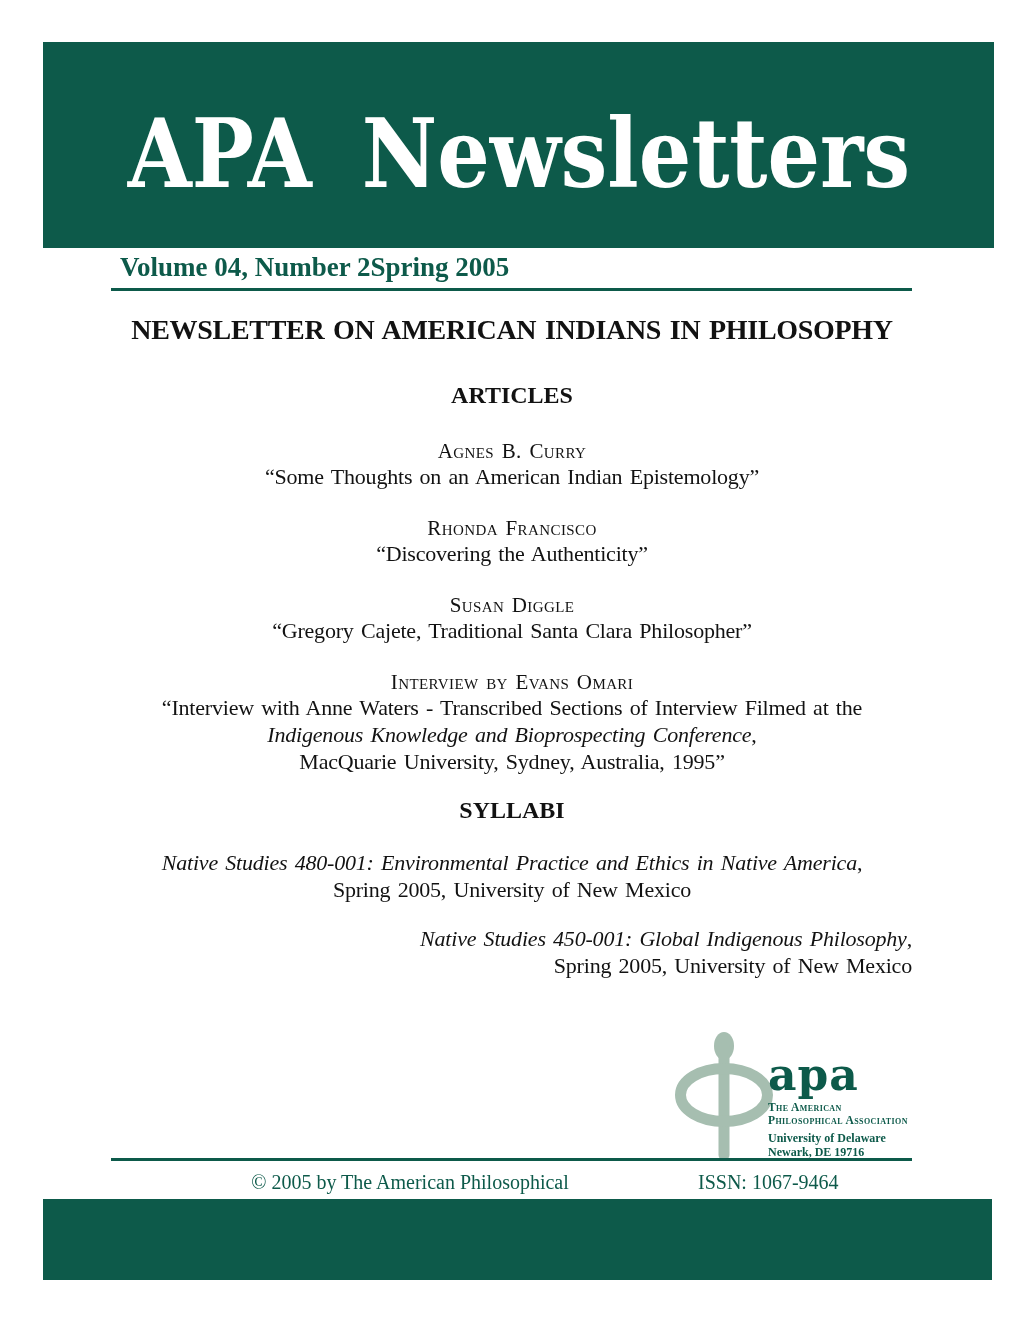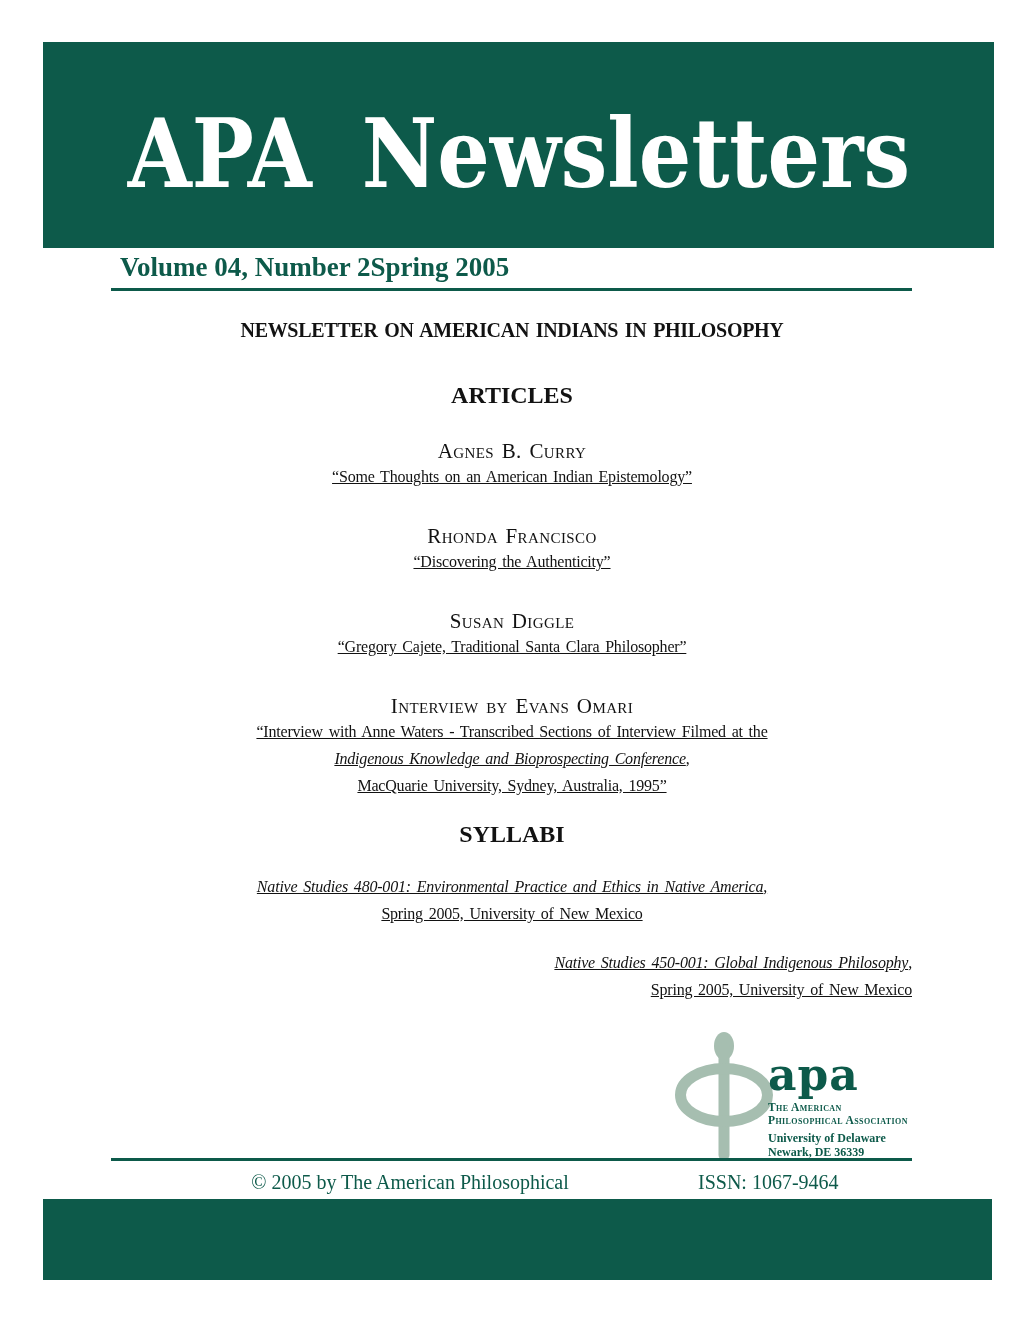--- a/index.html
+++ b/index.html
@@ -49,7 +49,7 @@
     word-spacing:2px;
   }
   .doc-title{
-    margin:0;font-size:20px;font-weight:bold;line-height:36px;
+    margin:0;font-size:28px;font-weight:bold;line-height:36px;
     letter-spacing:-0.3px;white-space:nowrap;
   }
   .section-heading{

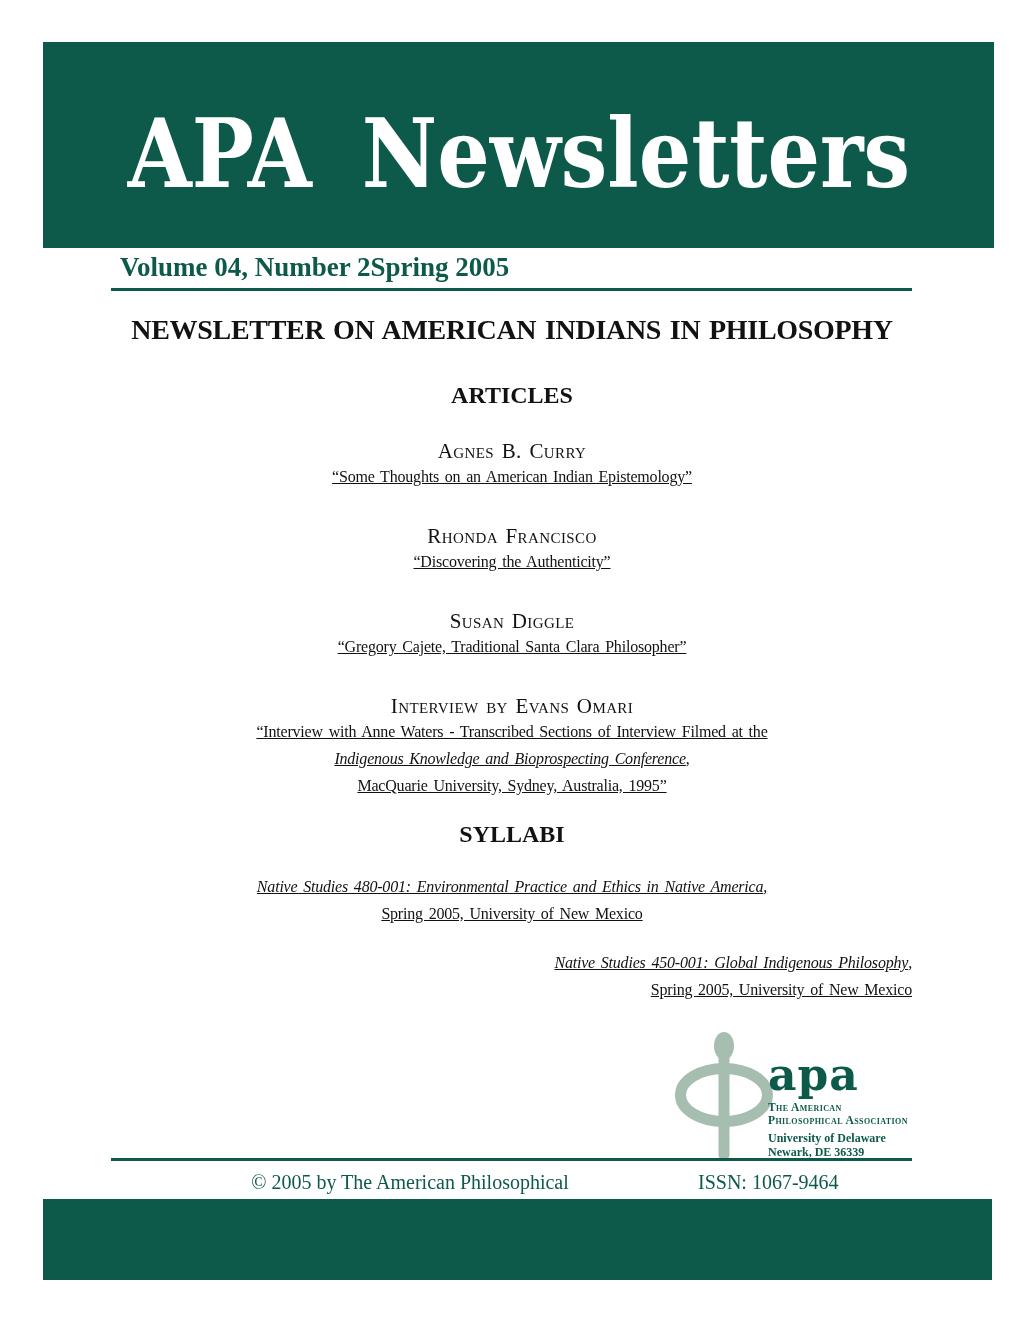--- a/index.html
+++ b/index.html
@@ -63,7 +63,7 @@
     font-variant:small-caps;font-size:21px;line-height:24px;
     letter-spacing:0.4px;
   }
-  .work-title{font-size:16px;line-height:27px;white-space:nowrap;letter-spacing:-0.2px;text-decoration:underline;}
+  .work-title{font-size:22px;line-height:27px;white-space:nowrap;letter-spacing:-0.2px;}
   .italic{font-style:italic;}
   .syllabus{margin-top:26px;}
   .syllabus + .syllabus{margin-top:22px;text-align:right;}

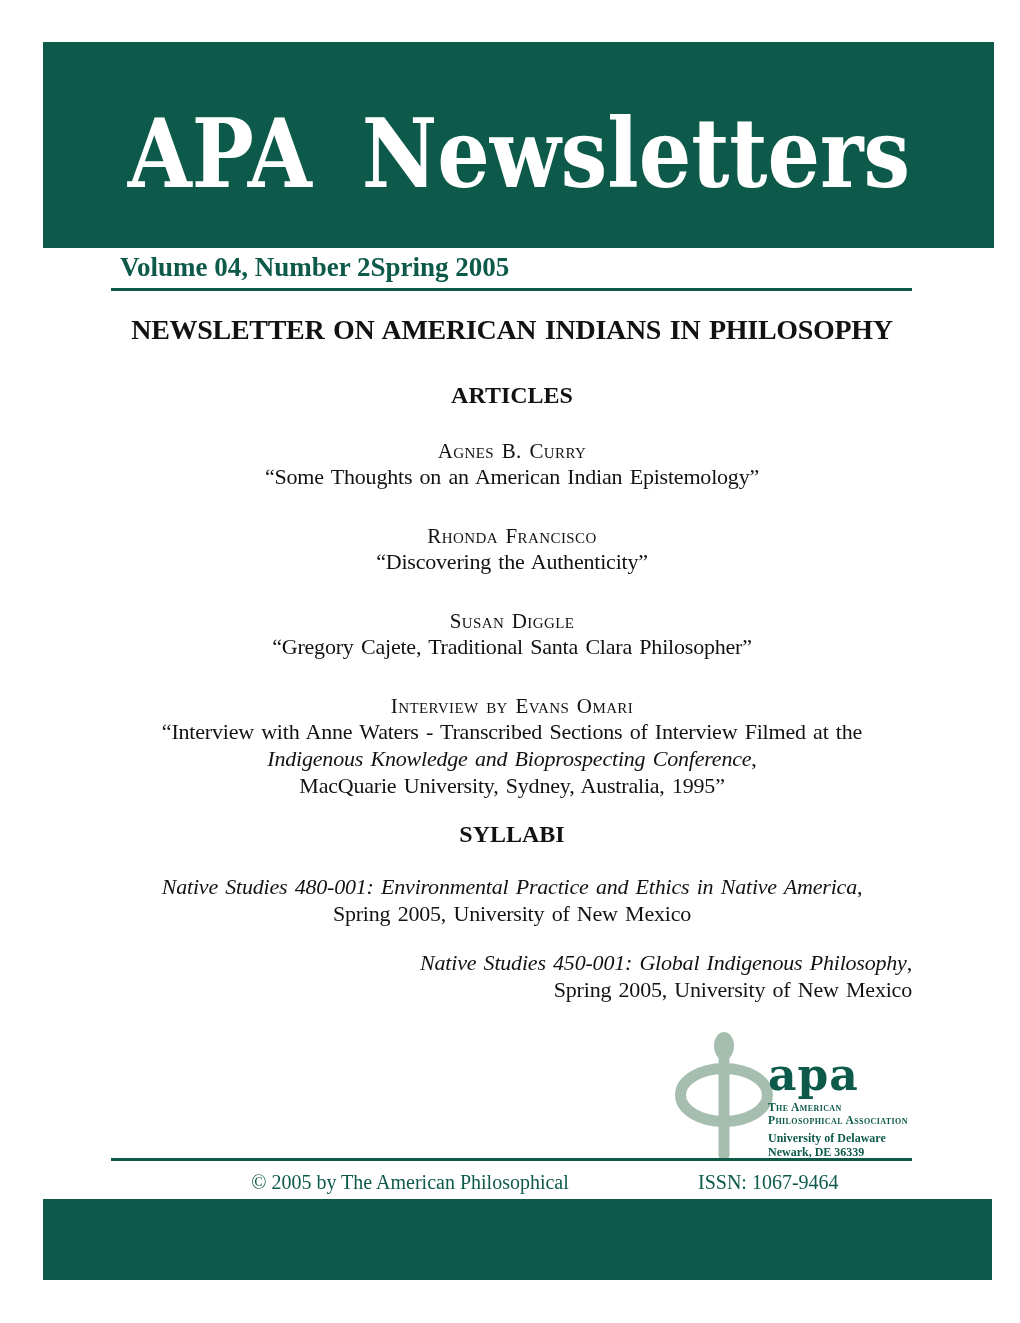--- a/index.html
+++ b/index.html
@@ -57,7 +57,7 @@
   }
   .heading-articles{margin-top:34px;}
   .heading-syllabi{margin-top:22px;}
-  .article{margin-top:34px;}
+  .article{margin-top:26px;}
   .article-first{margin-top:31px;}
   .author{
     font-variant:small-caps;font-size:21px;line-height:24px;

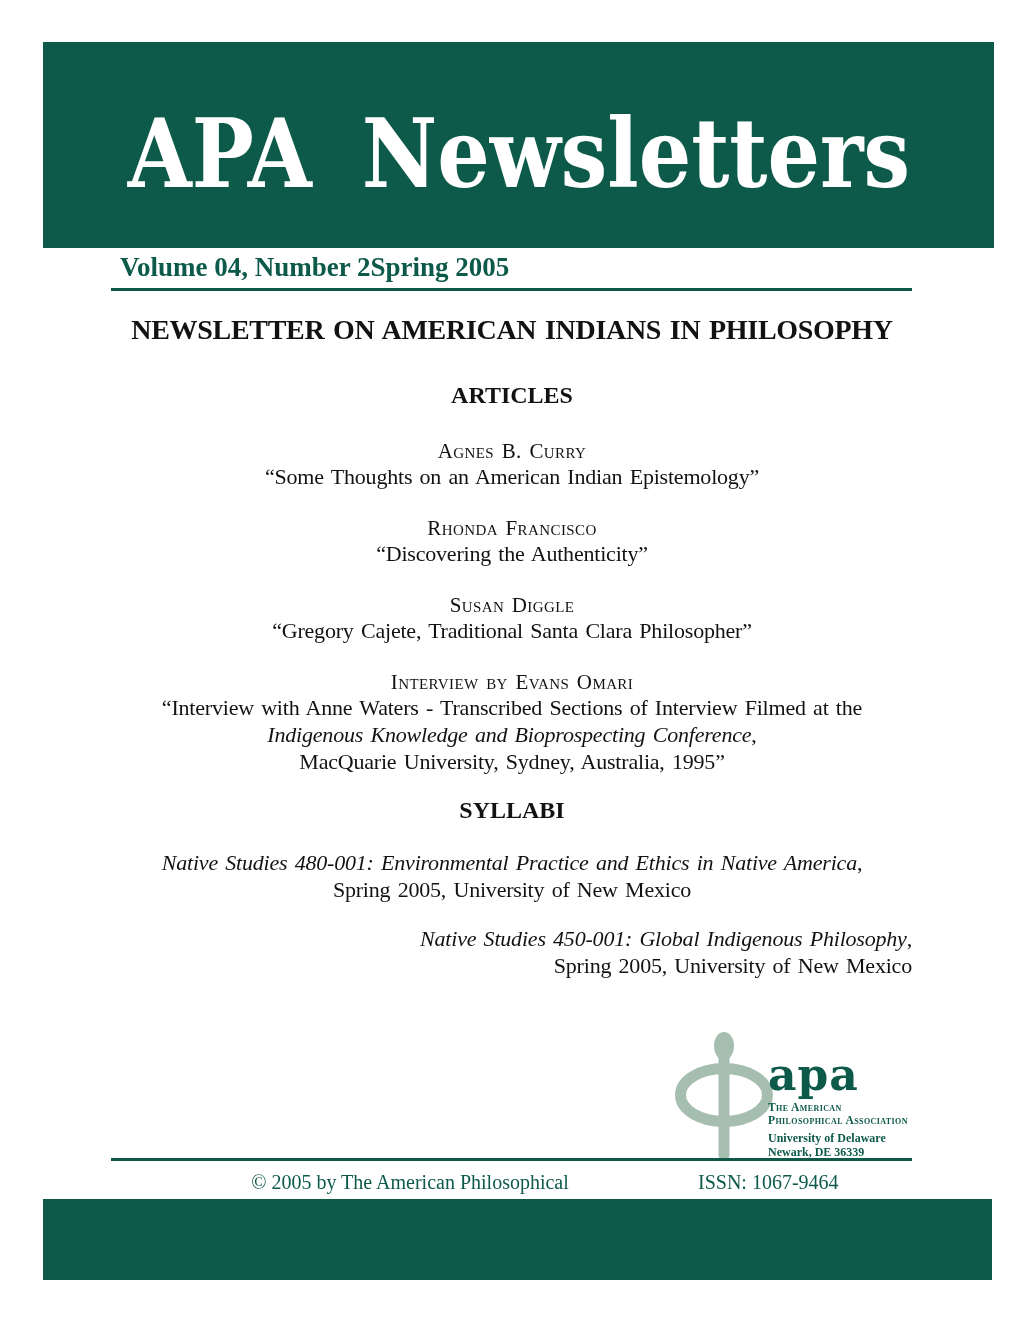--- a/index.html
+++ b/index.html
@@ -170,7 +170,7 @@
       </div>
       <div class="logo-addr">
         <div>University of Delaware</div>
-        <div>Newark, DE 36339</div>
+        <div>Newark, DE 19716</div>
       </div>
     </div>
   </div>

